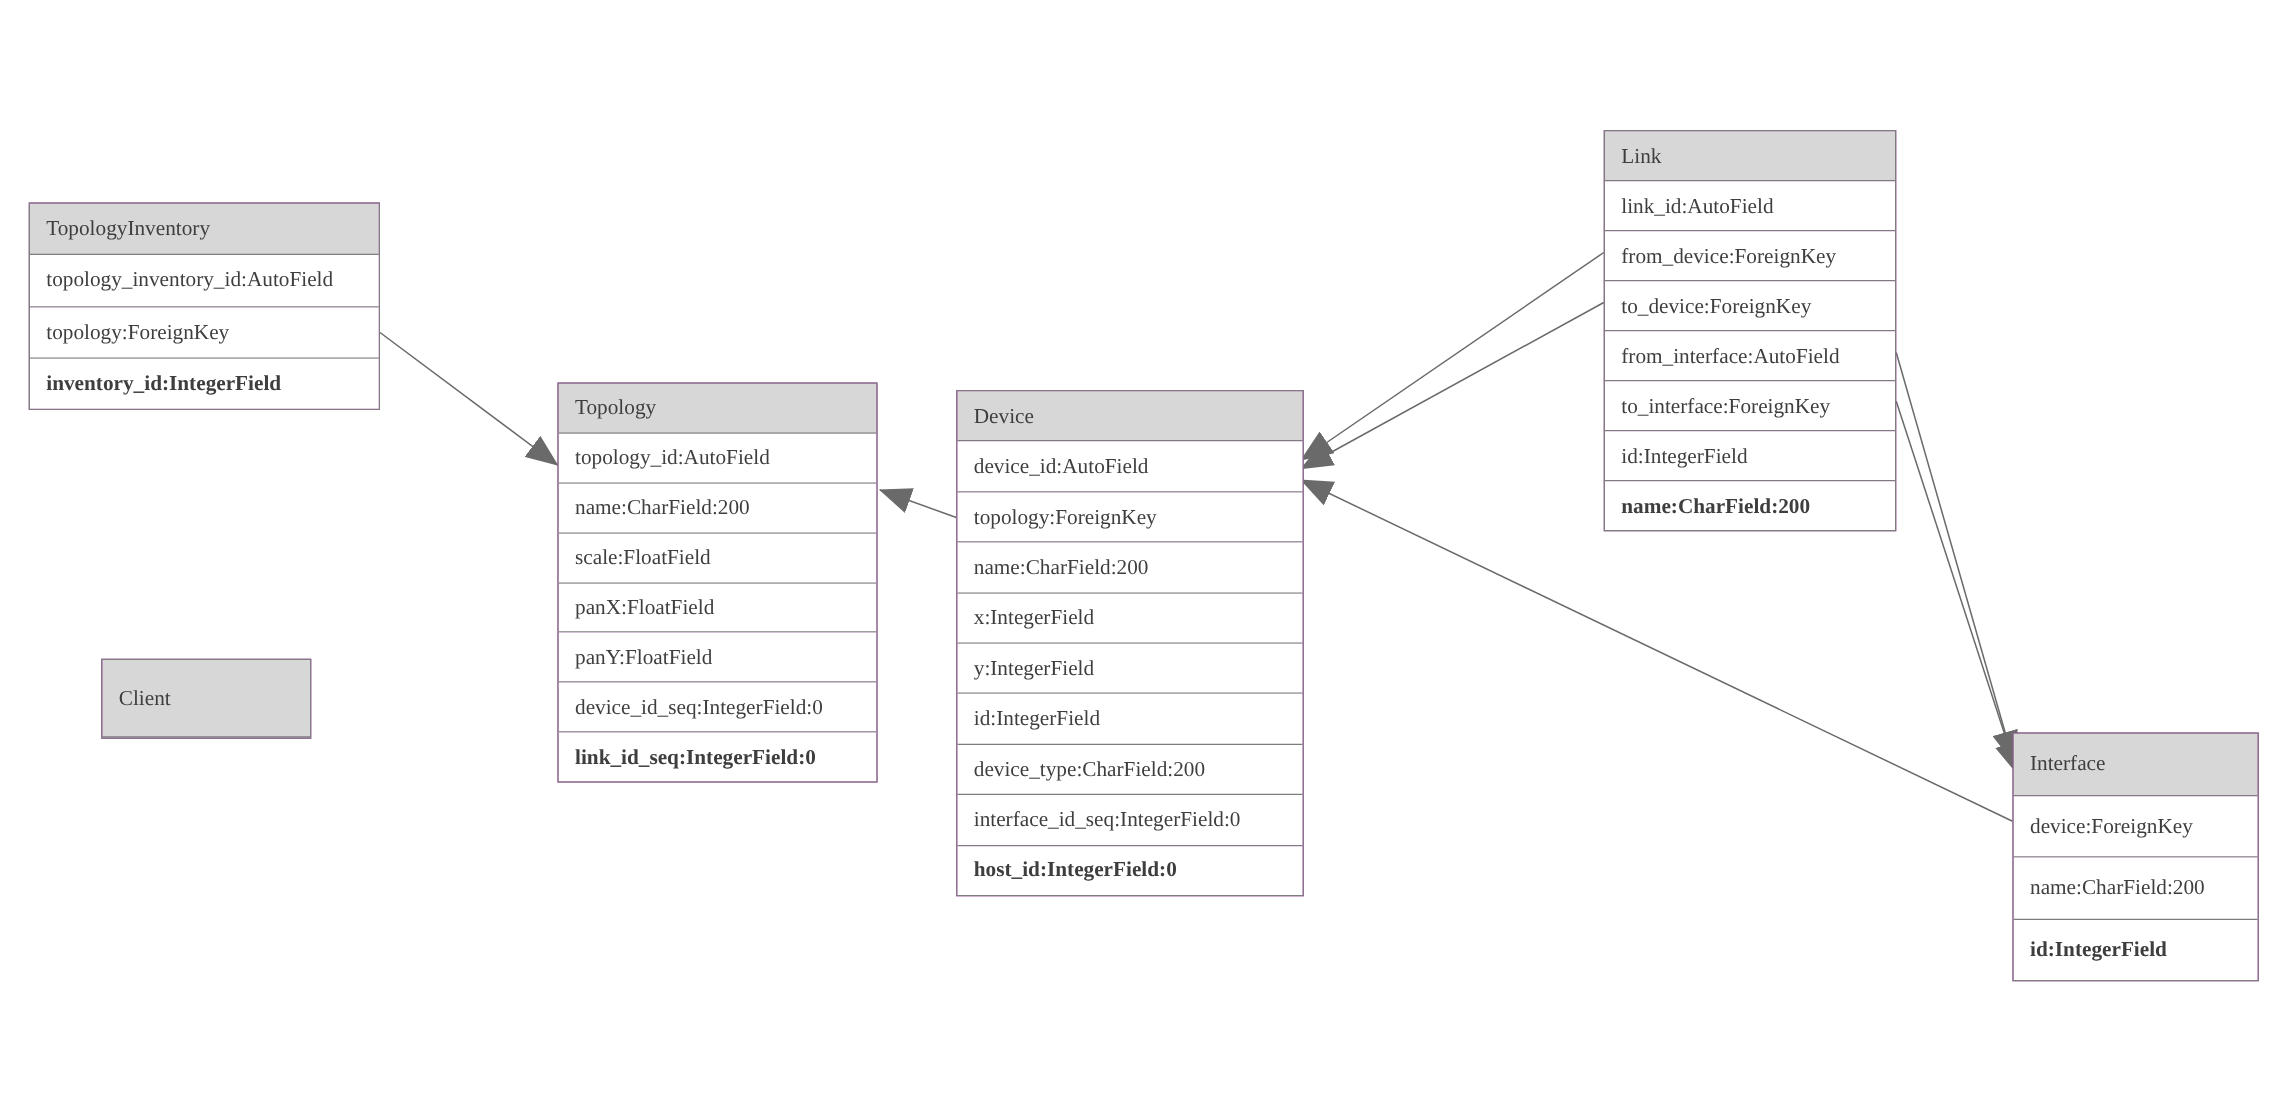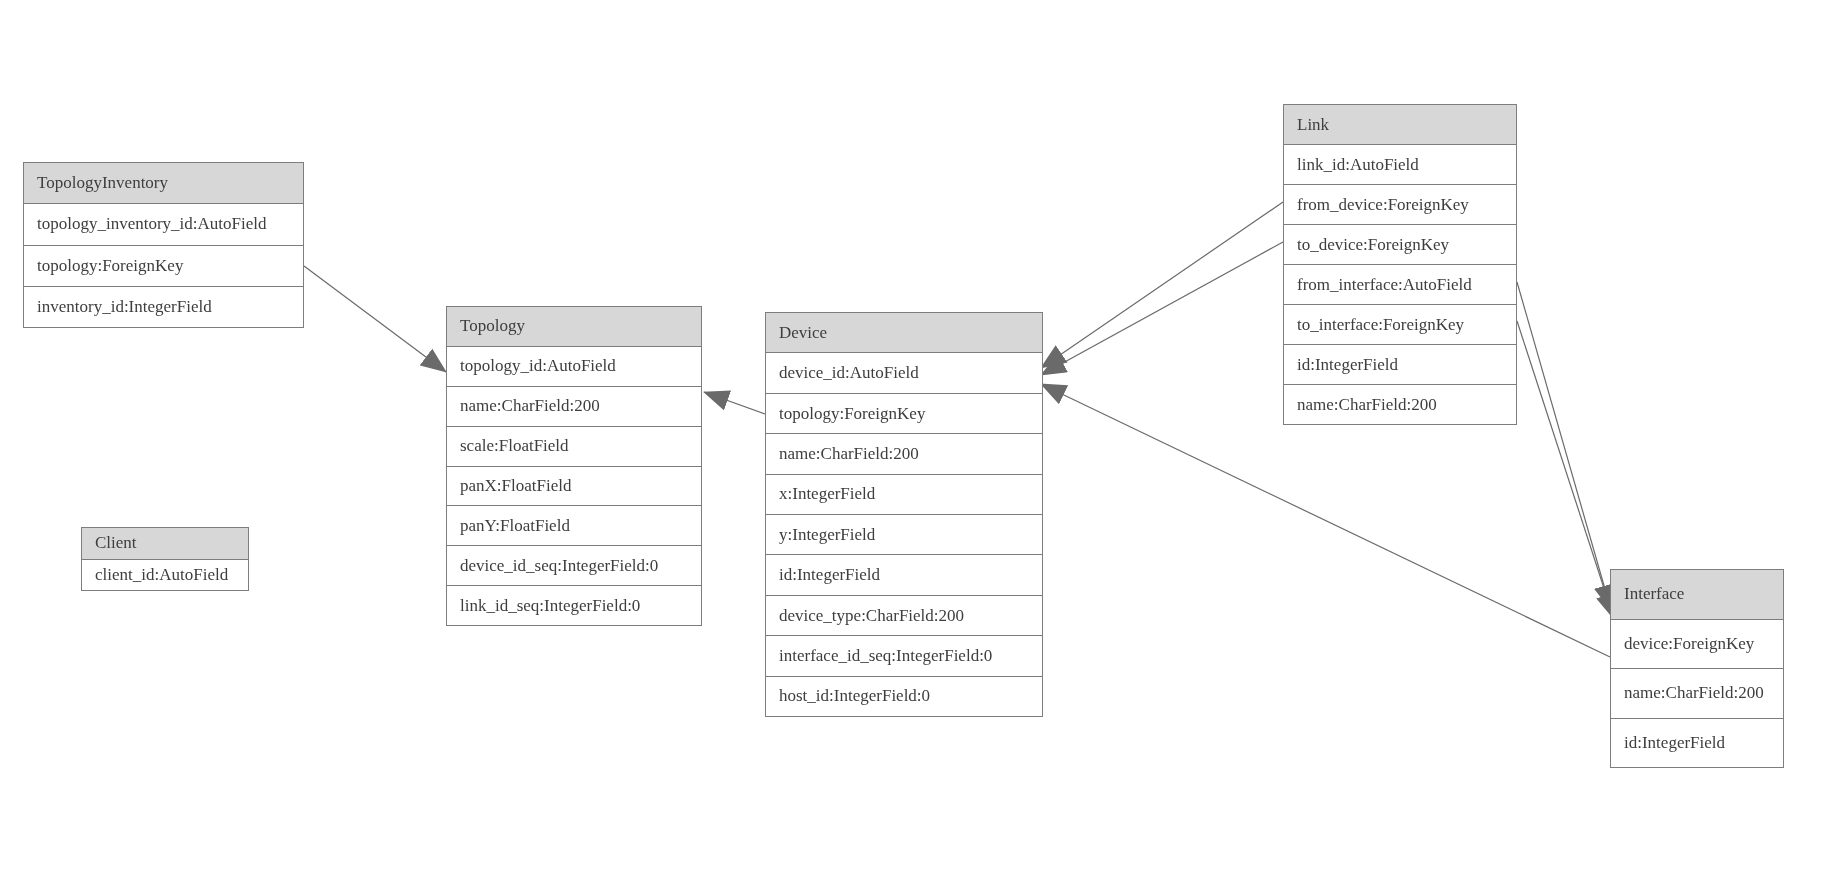--- a/index.html
+++ b/index.html
@@ -49,7 +49,7 @@
     overflow:hidden;
     text-align:center;
   }
-  .entity .row:last-child{border-bottom:none;}
+  .entity .row:last-child{border-bottom:none;font-weight:bold;}
 </style>
 </head>
 <body>

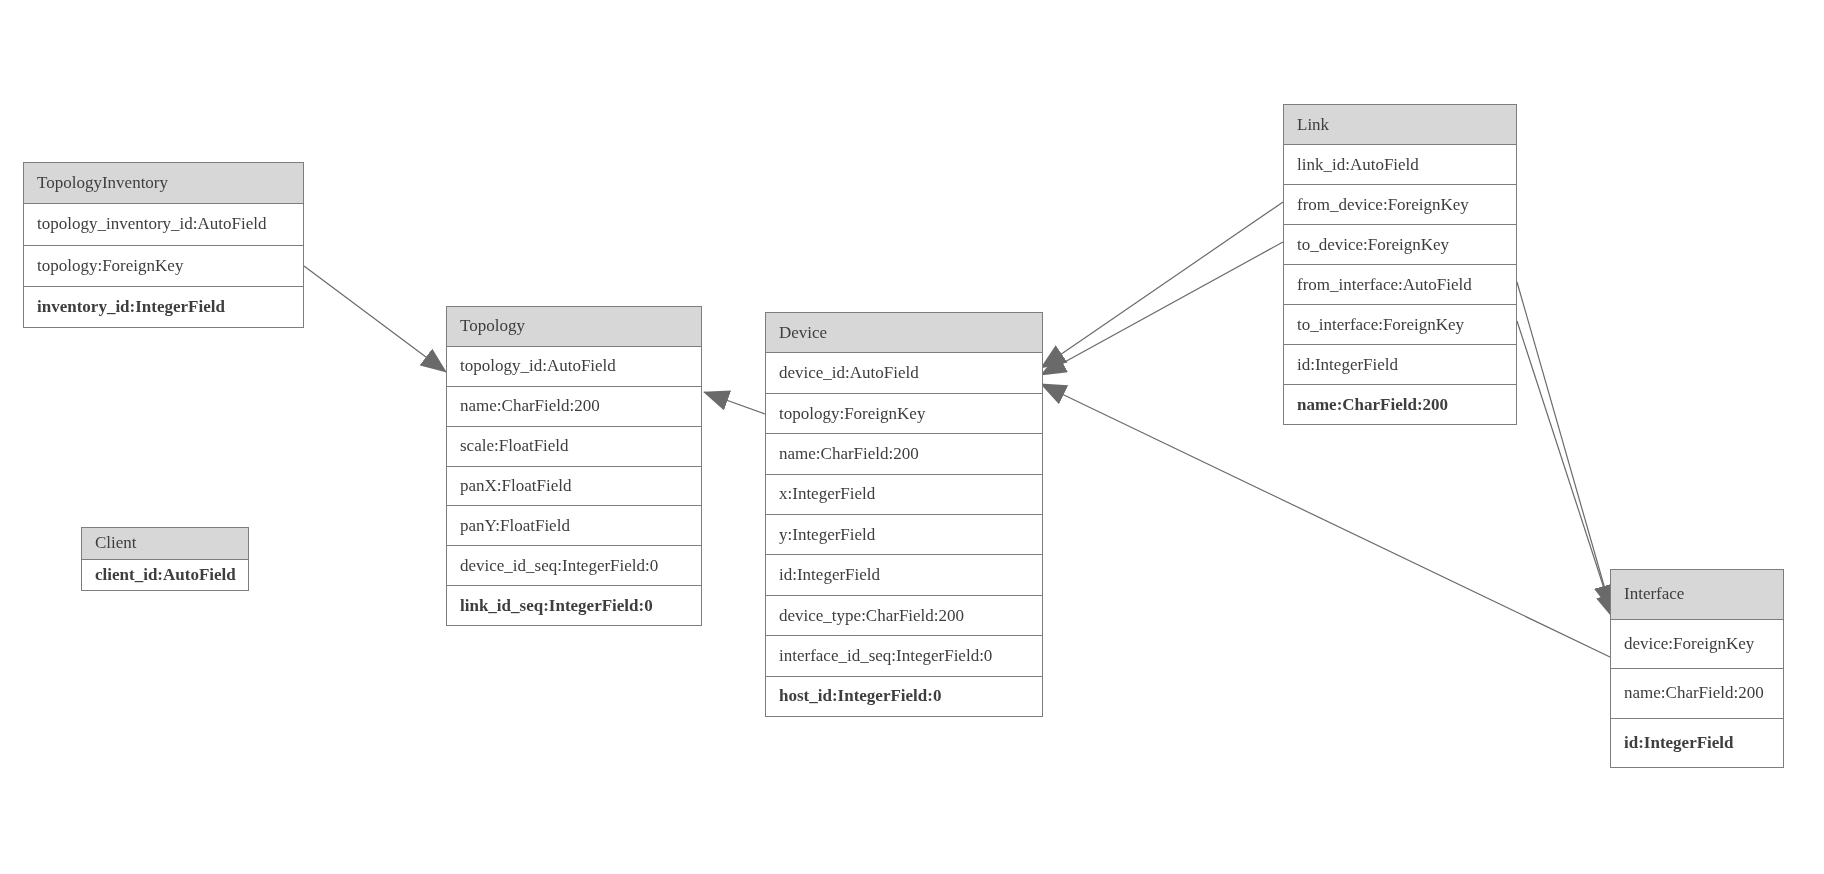--- a/index.html
+++ b/index.html
@@ -88,7 +88,6 @@
       </div>
       <div class="entity" style="left: 81px; top: 527px; width: 168px; height: 64px;">
         <div class="hdr">Client</div>
-        <div class="row">client_id:AutoField</div>
       </div>
       <div class="entity" style="left: 765px; top: 312px; width: 278px; height: 405px;">
         <div class="hdr">Device</div>

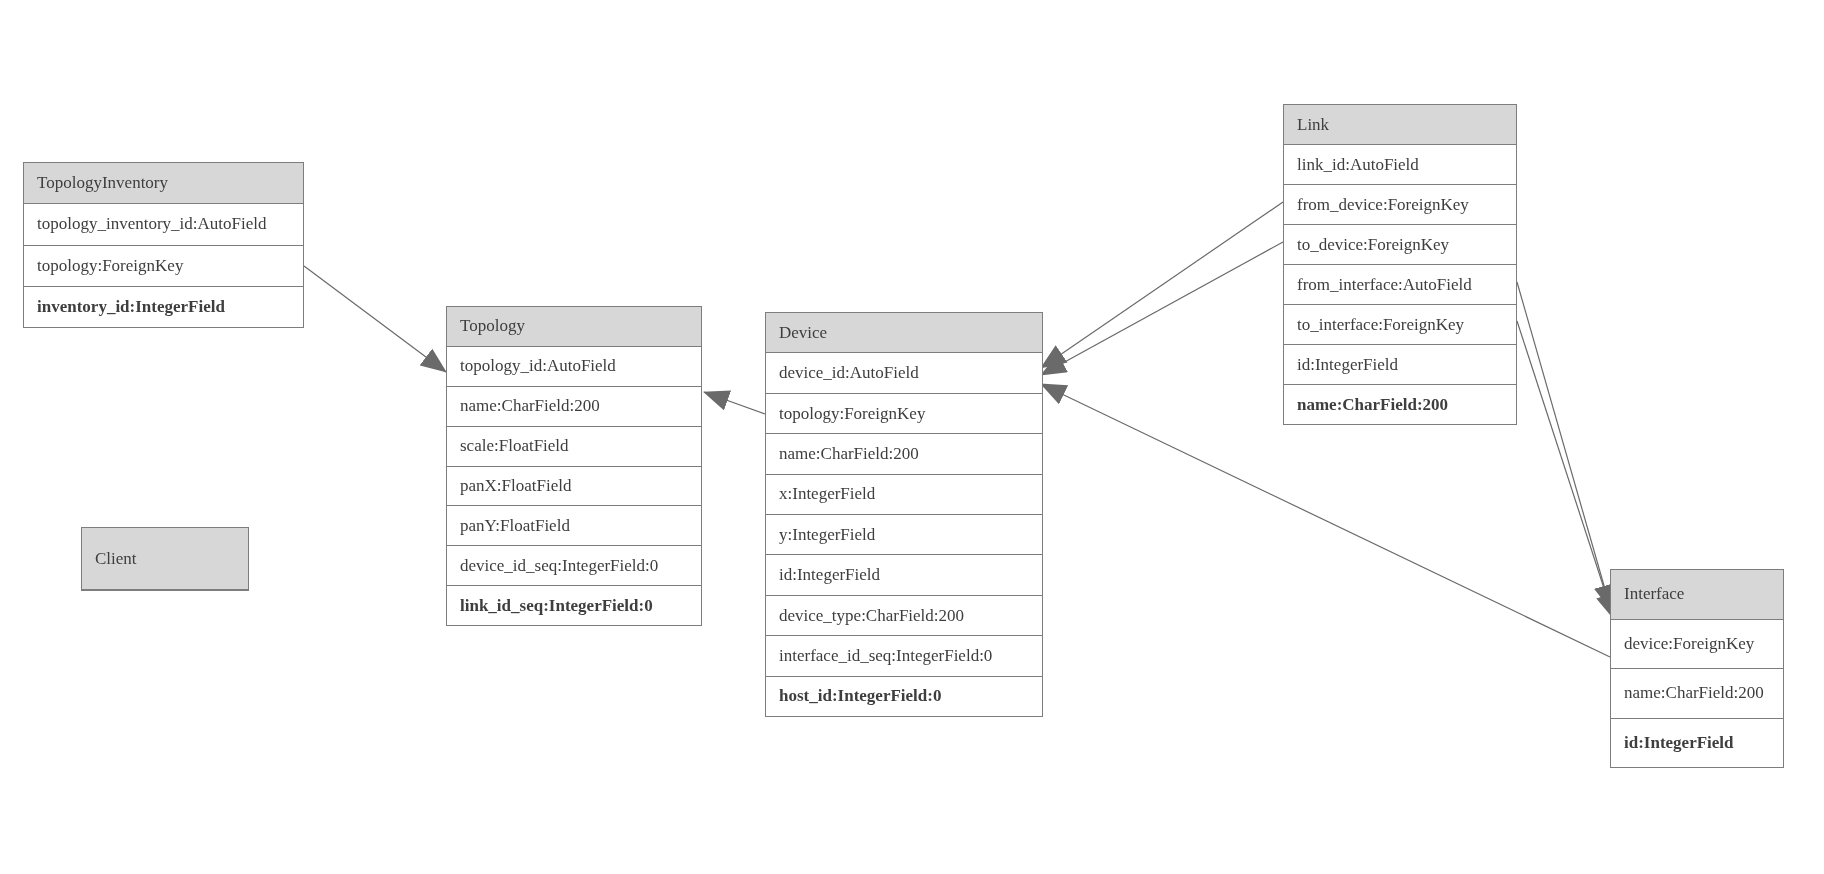--- a/index.html
+++ b/index.html
@@ -111,7 +111,7 @@
         <div class="row">id:IntegerField</div>
         <div class="row">name:CharField:200</div>
       </div>
-      <div class="entity" style="left: 1610px; top: 569px; width: 174px; height: 199px;">
+      <div class="entity" style="left: 1610px; top: 586px; width: 197px; height: 199px;">
         <div class="hdr">Interface</div>
         <div class="row">device:ForeignKey</div>
         <div class="row">name:CharField:200</div>

